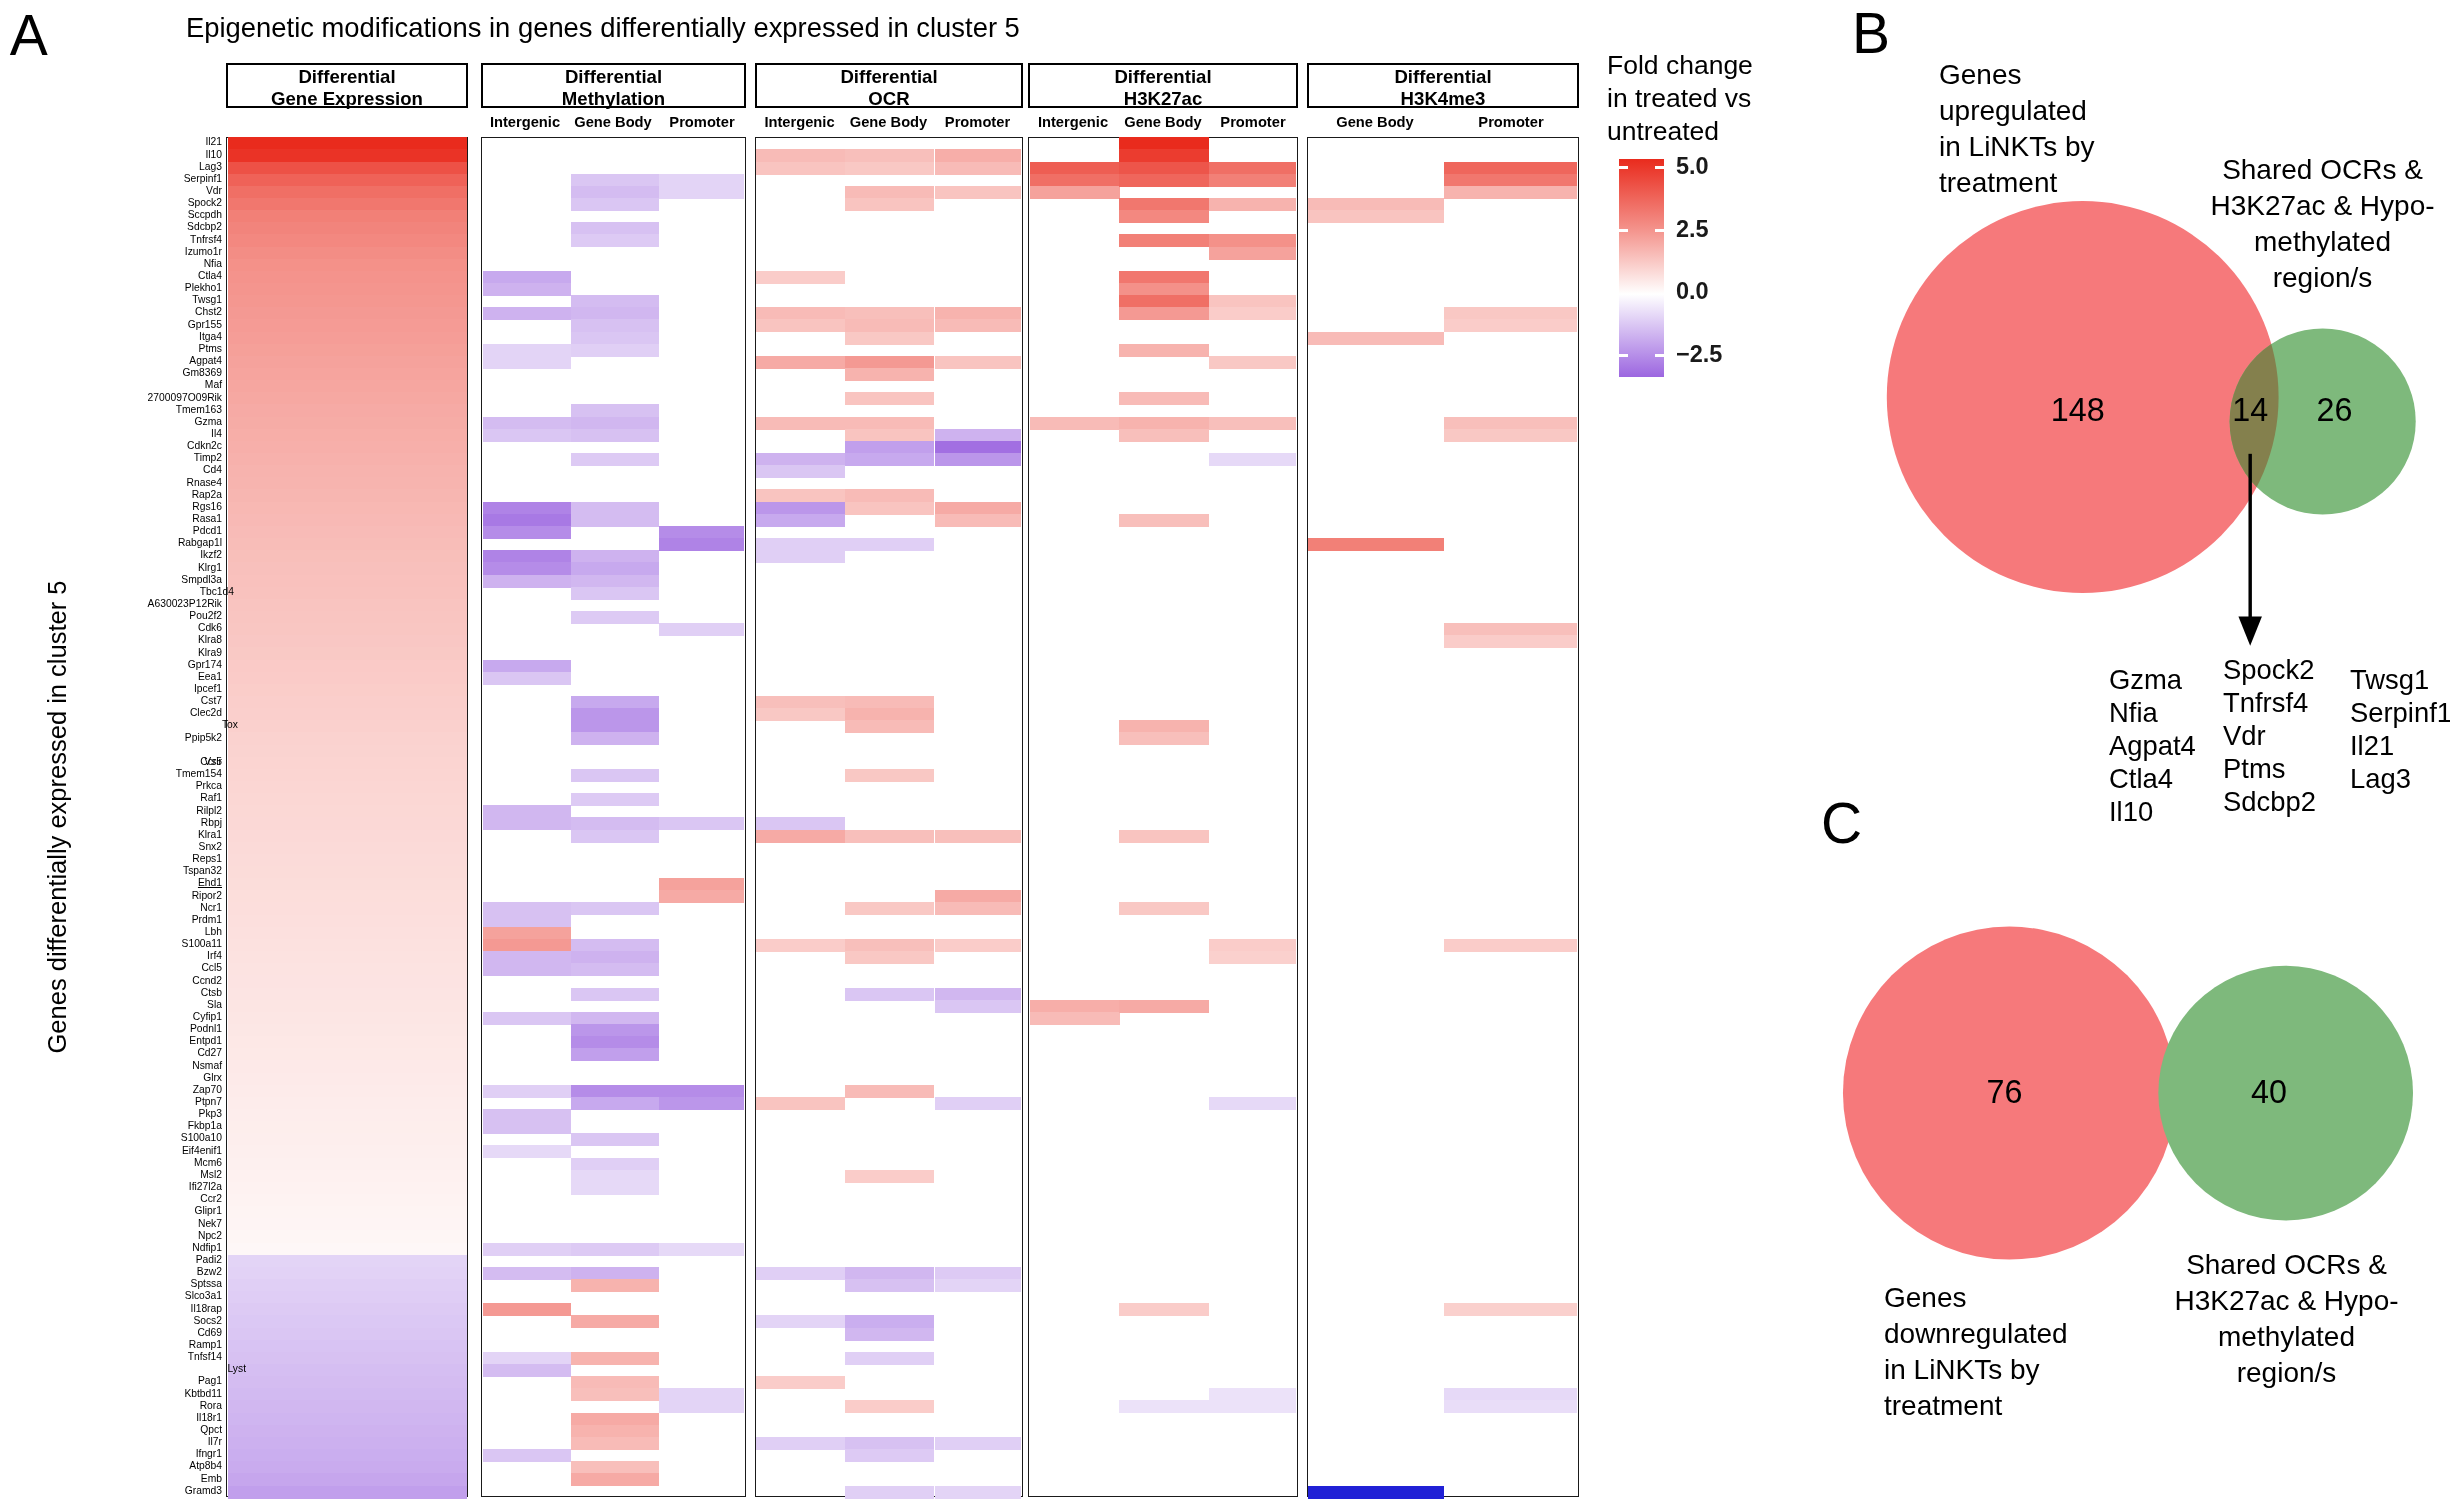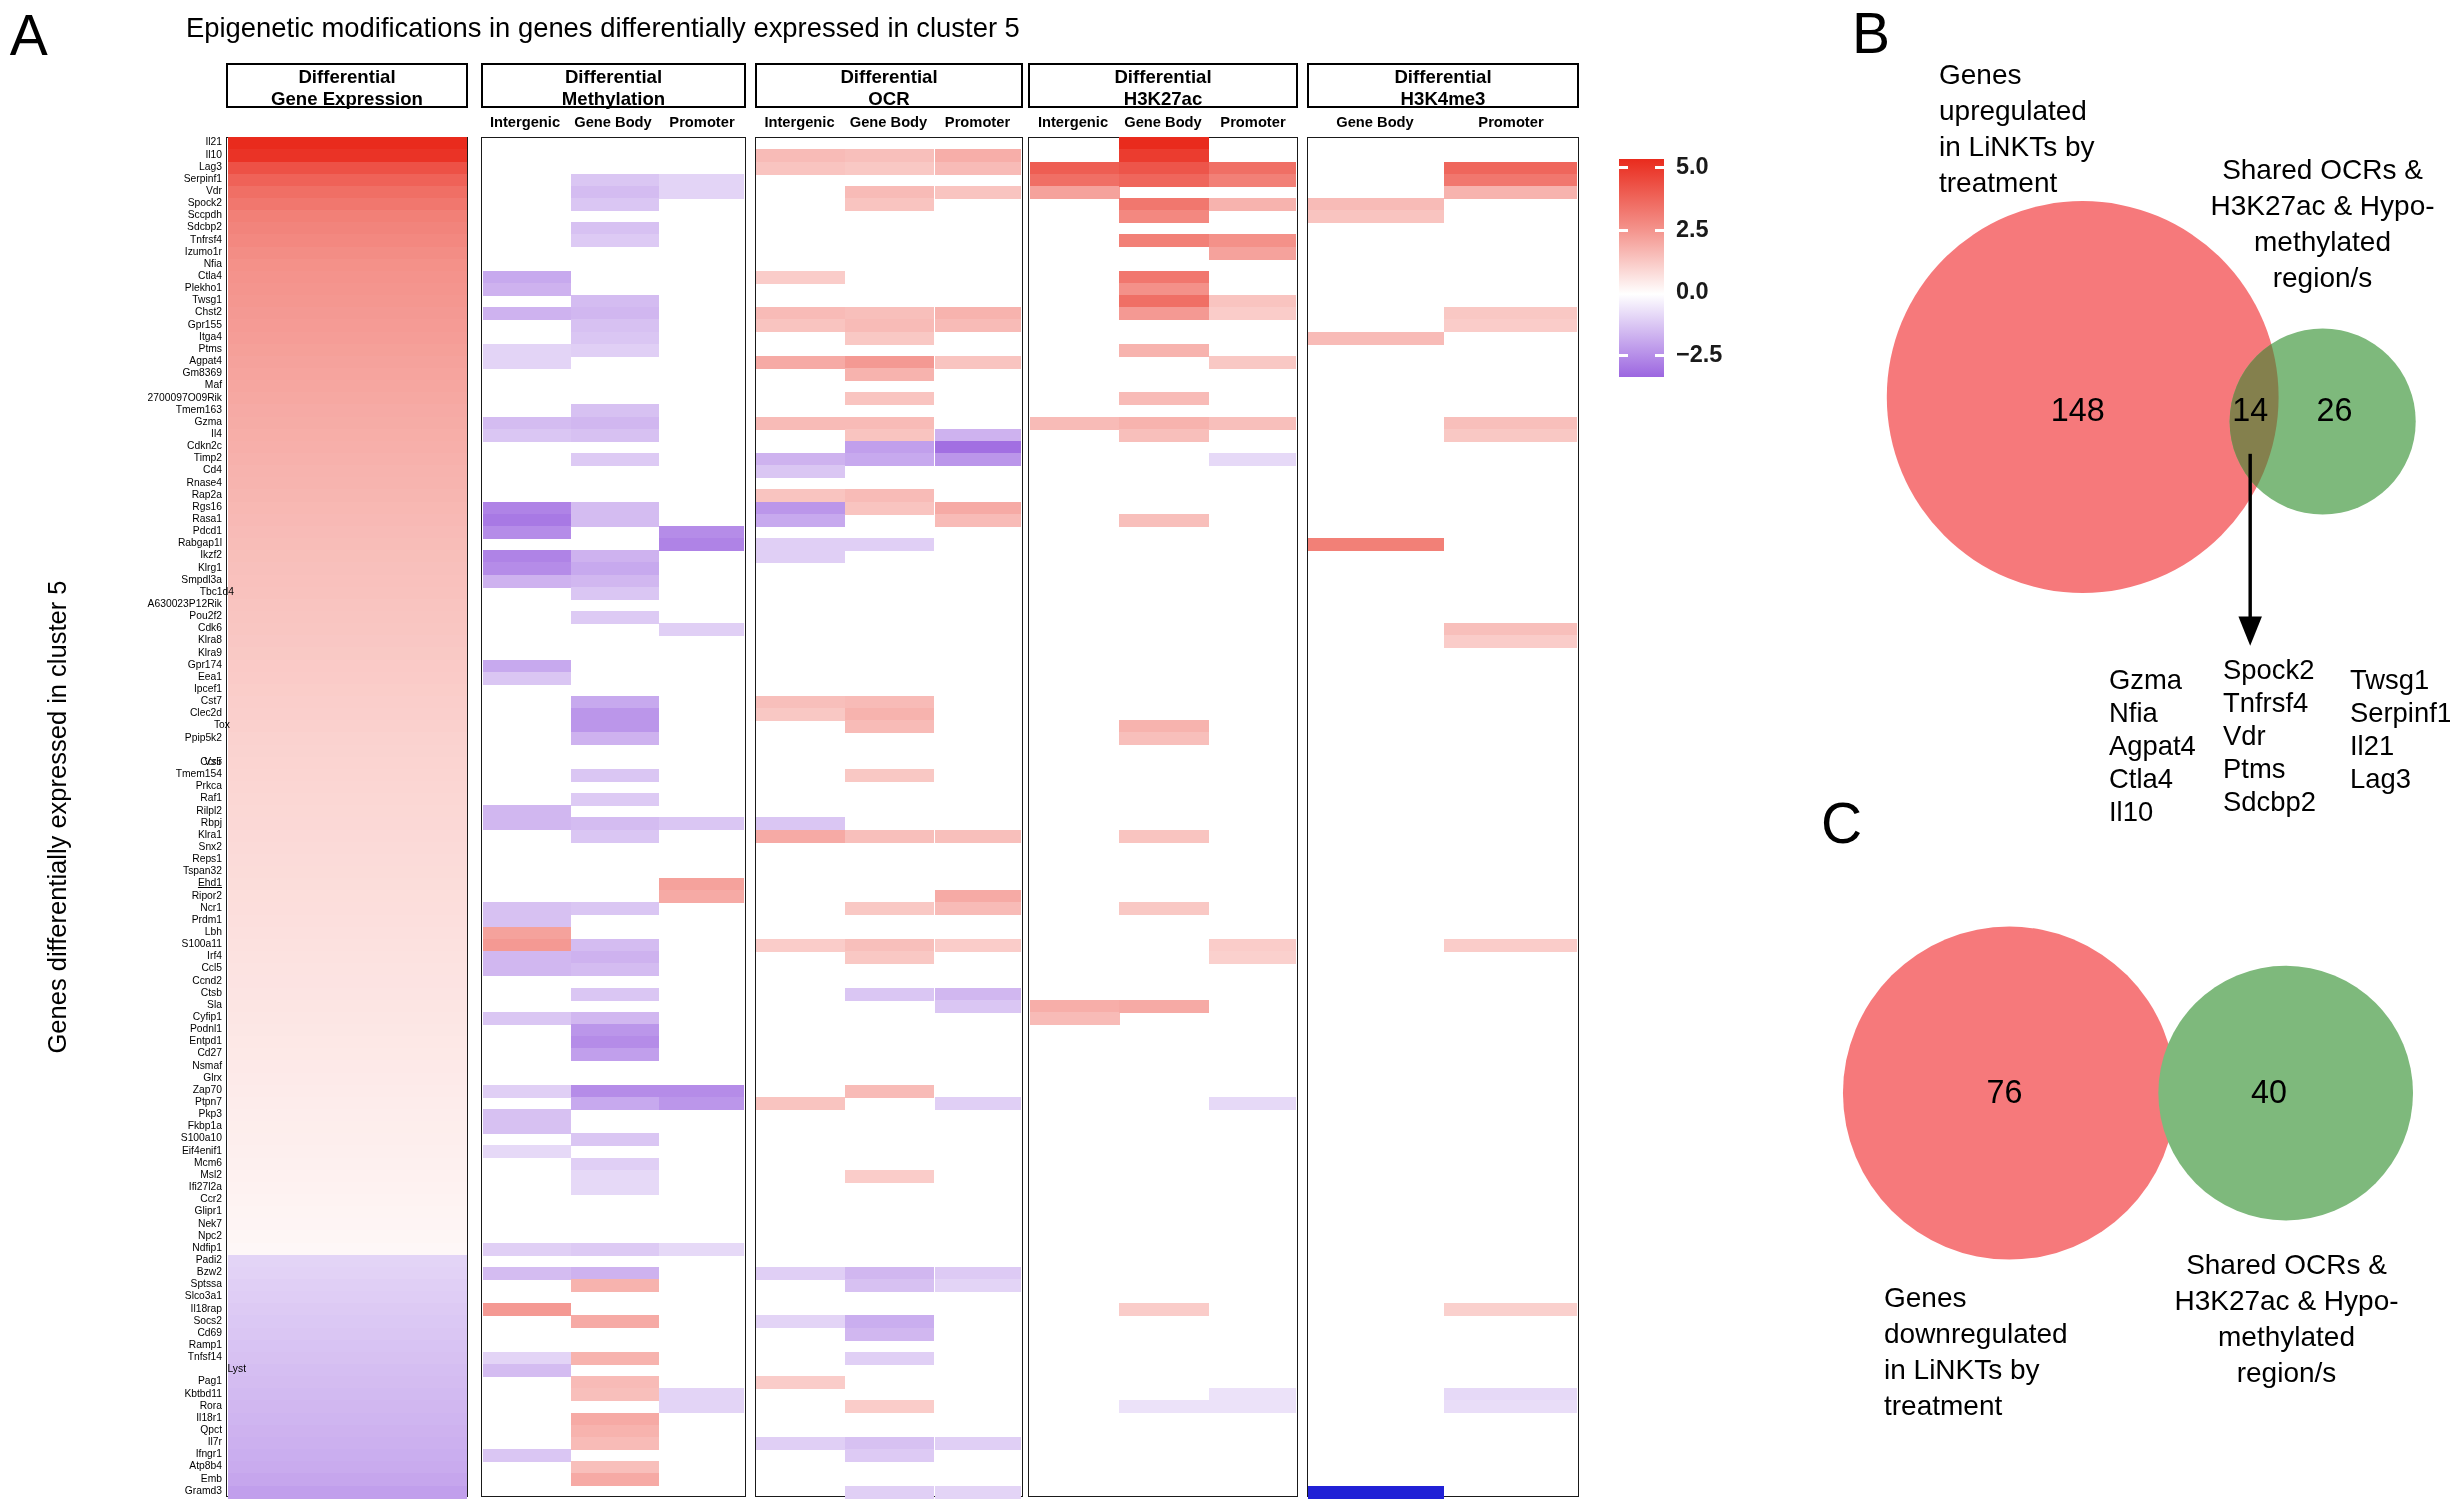--- a/index.html
+++ b/index.html
@@ -549,6 +549,11 @@
     </div>
 
   <div class="legend">
+    <div class="legend-title">
+      <div>Fold change</div>
+      <div>in treated vs</div>
+      <div>untreated</div>
+    </div>
     <div class="legend-bar" id="legend-bar" style="background: linear-gradient(rgb(233, 43, 29) 0%, rgb(244, 149, 142) 33%, rgb(255, 255, 255) 62%, rgb(156, 102, 224) 100%);">
       <div class="notch" style="left:0;top:6.9px"></div>
       <div class="notch" style="right:0;top:6.9px"></div>

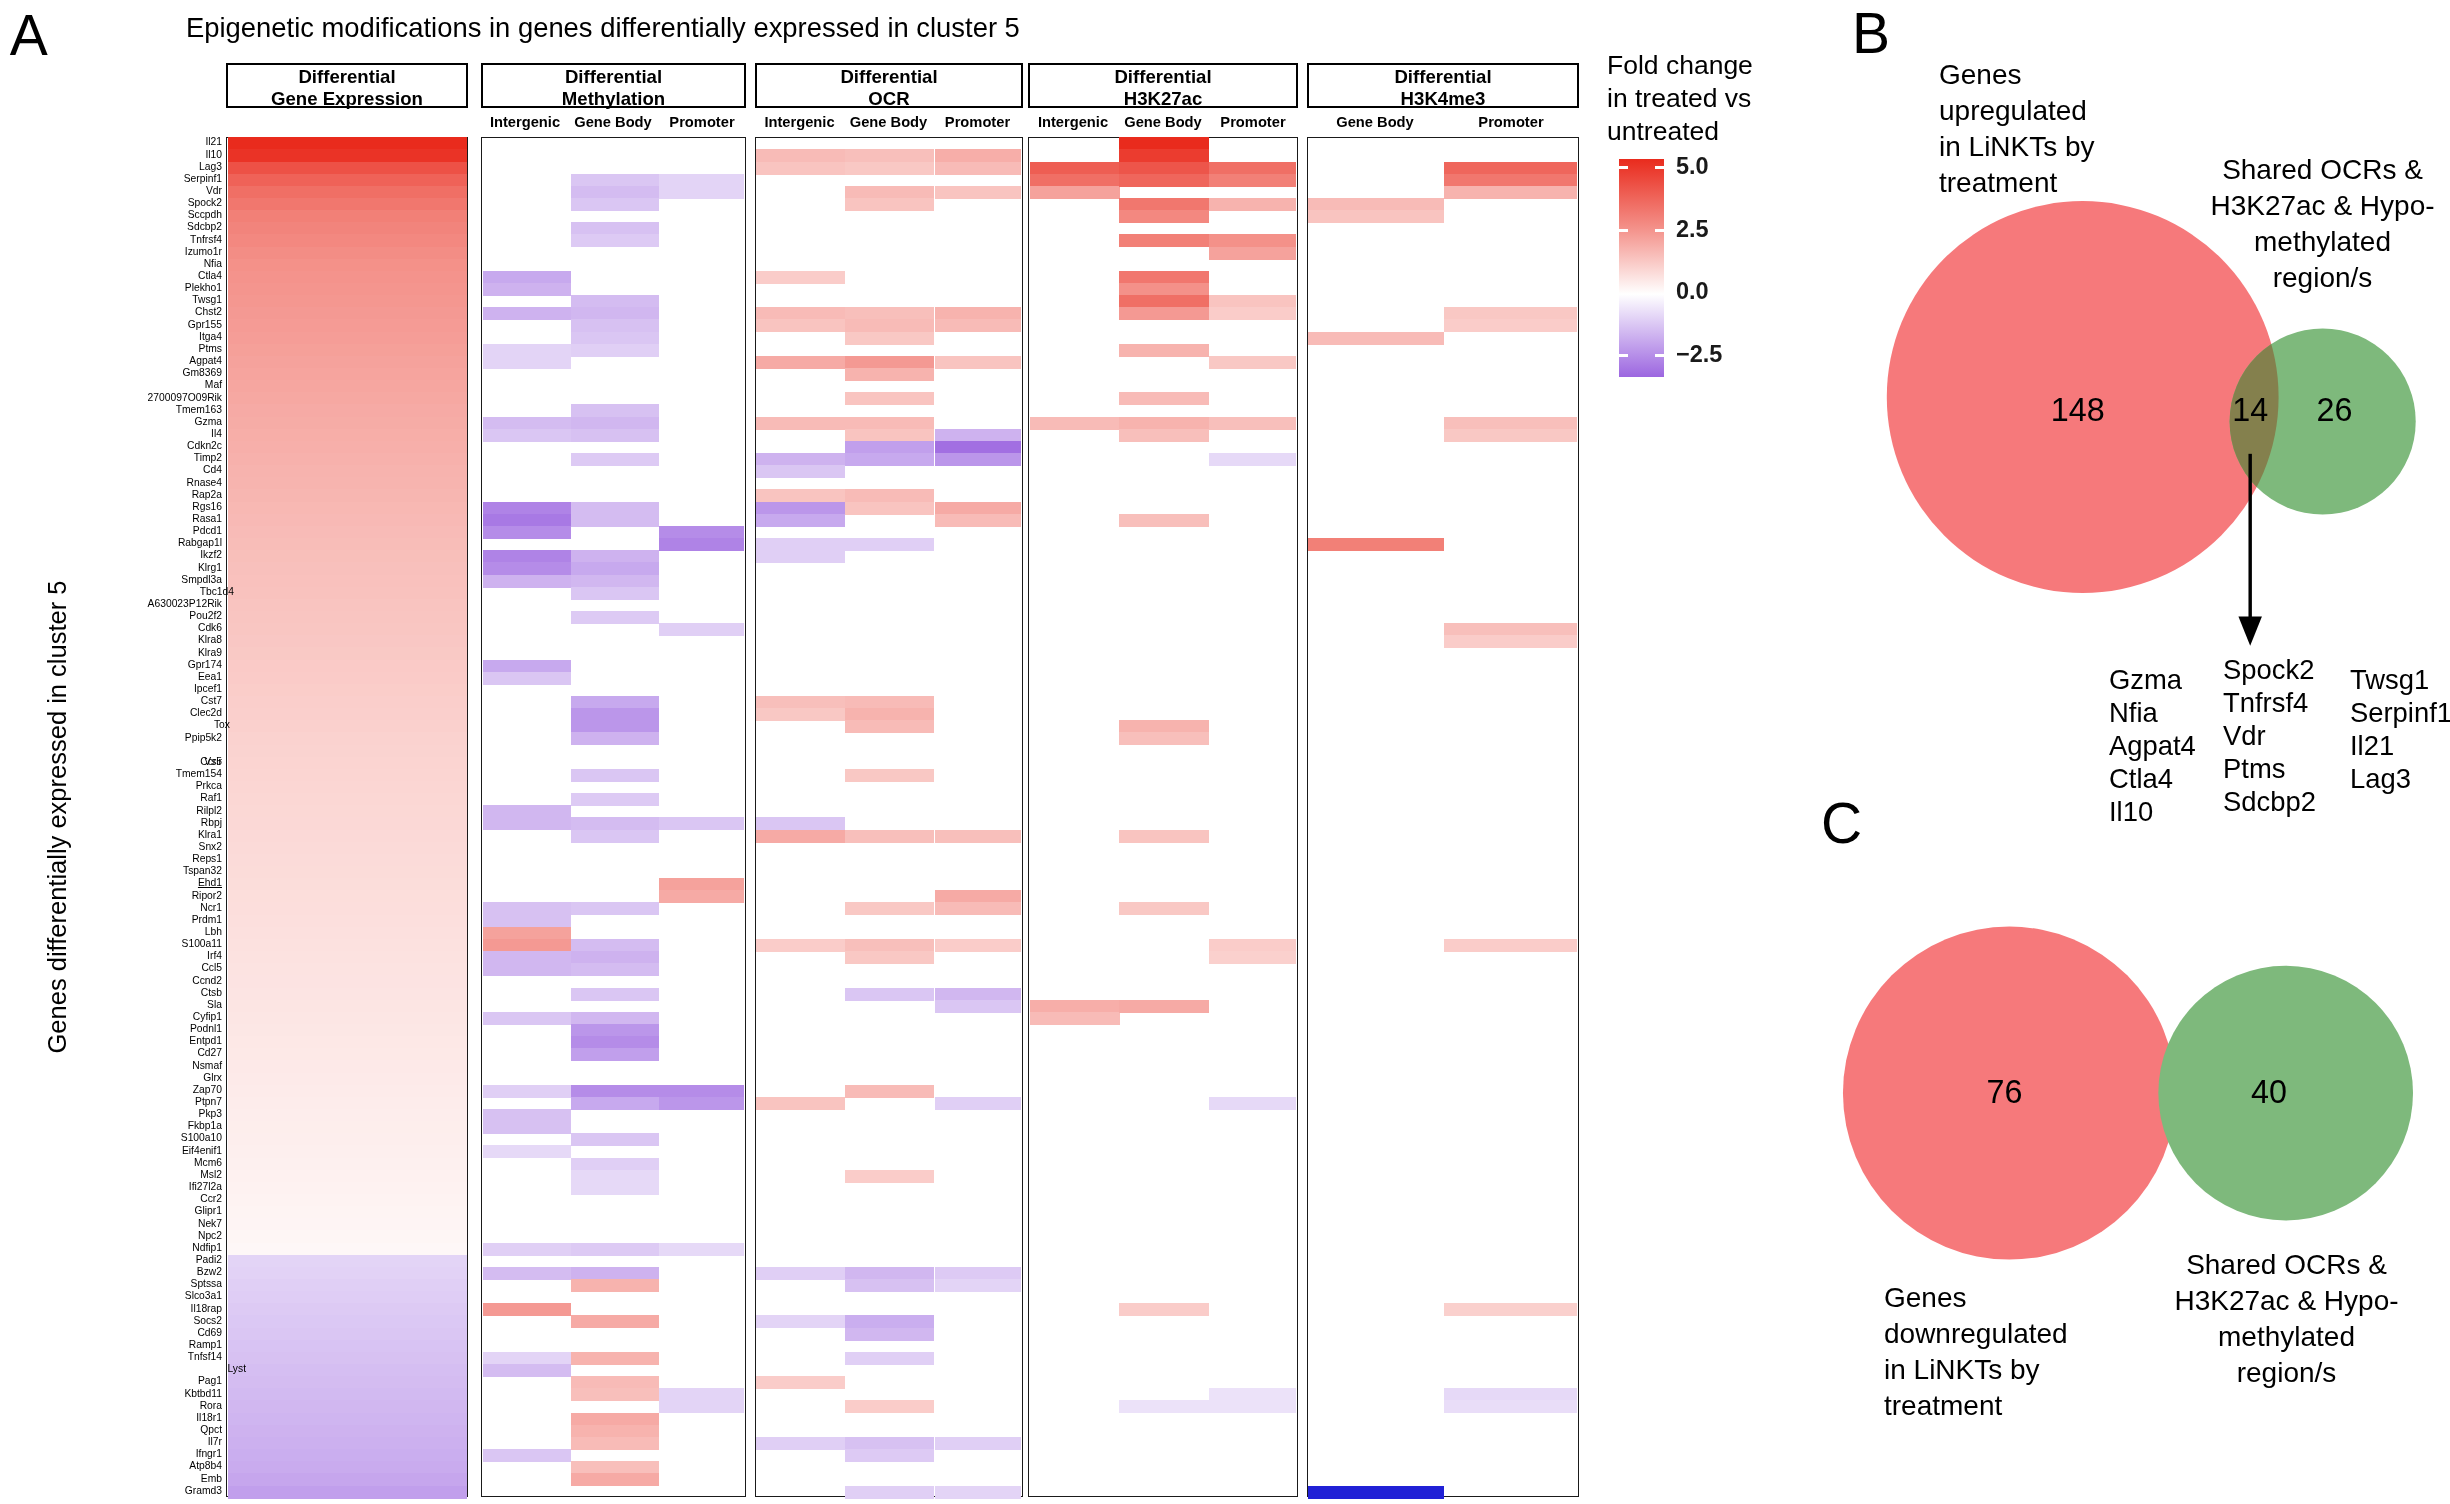--- a/index.html
+++ b/index.html
@@ -171,7 +171,7 @@
       <div class="hm-cell" style="left: 228px; top: 708px; width: 239px; height: 12.7px; background: rgb(250, 207, 204);"></div>
       <div class="gene-label" style="left: 0px; top: 707px; height: 12px; line-height: 12px;">Clec2d</div>
       <div class="hm-cell" style="left: 228px; top: 720px; width: 239px; height: 12.7px; background: rgb(250, 208, 205);"></div>
-      <div class="gene-label" style="left: 8px; top: 719px; height: 12px; line-height: 12px;">Tox</div>
+      <div class="gene-label" style="left: 16px; top: 719px; height: 12px; line-height: 12px;">Tox</div>
       <div class="hm-cell" style="left: 228px; top: 732px; width: 239px; height: 12.7px; background: rgb(250, 210, 207);"></div>
       <div class="gene-label" style="left: 0px; top: 732px; height: 12px; line-height: 12px;">Ppip5k2</div>
       <div class="hm-cell" style="left: 228px; top: 745px; width: 239px; height: 12.7px; background: rgb(250, 211, 208);"></div>

